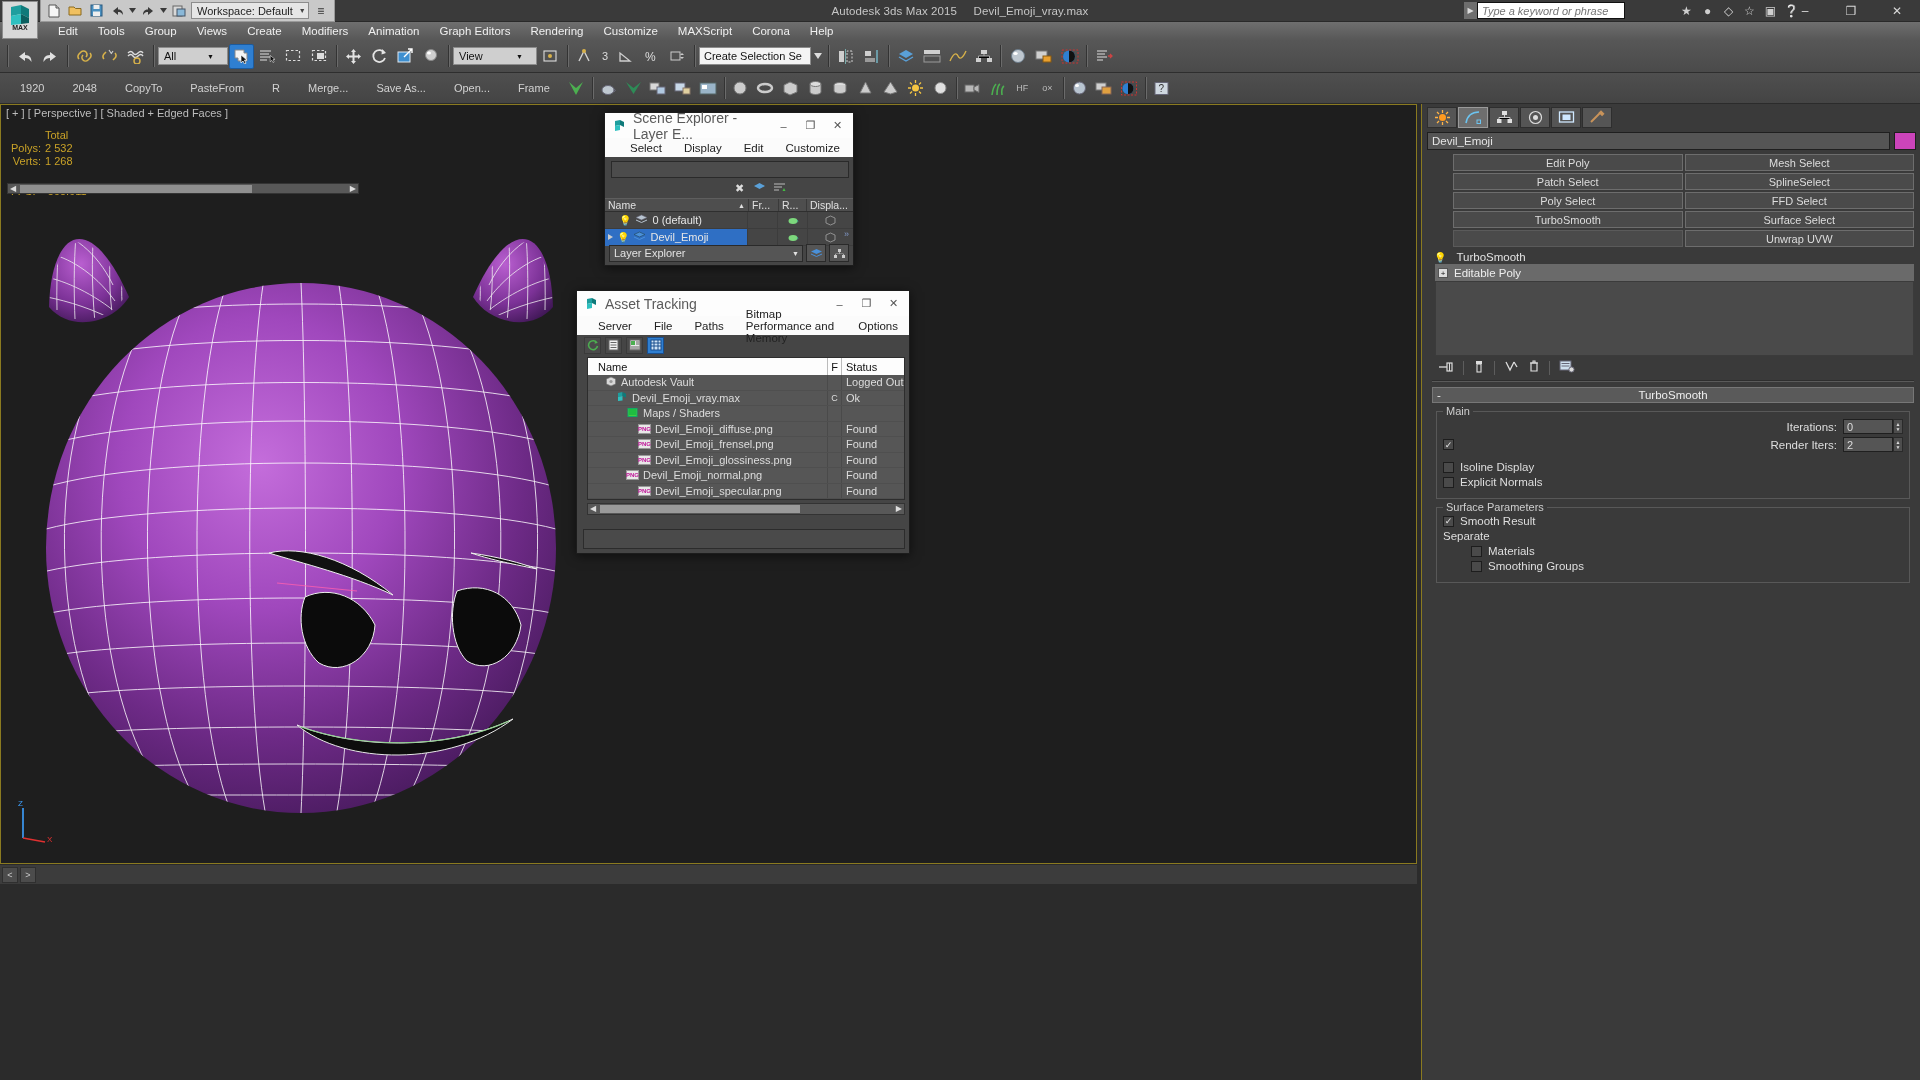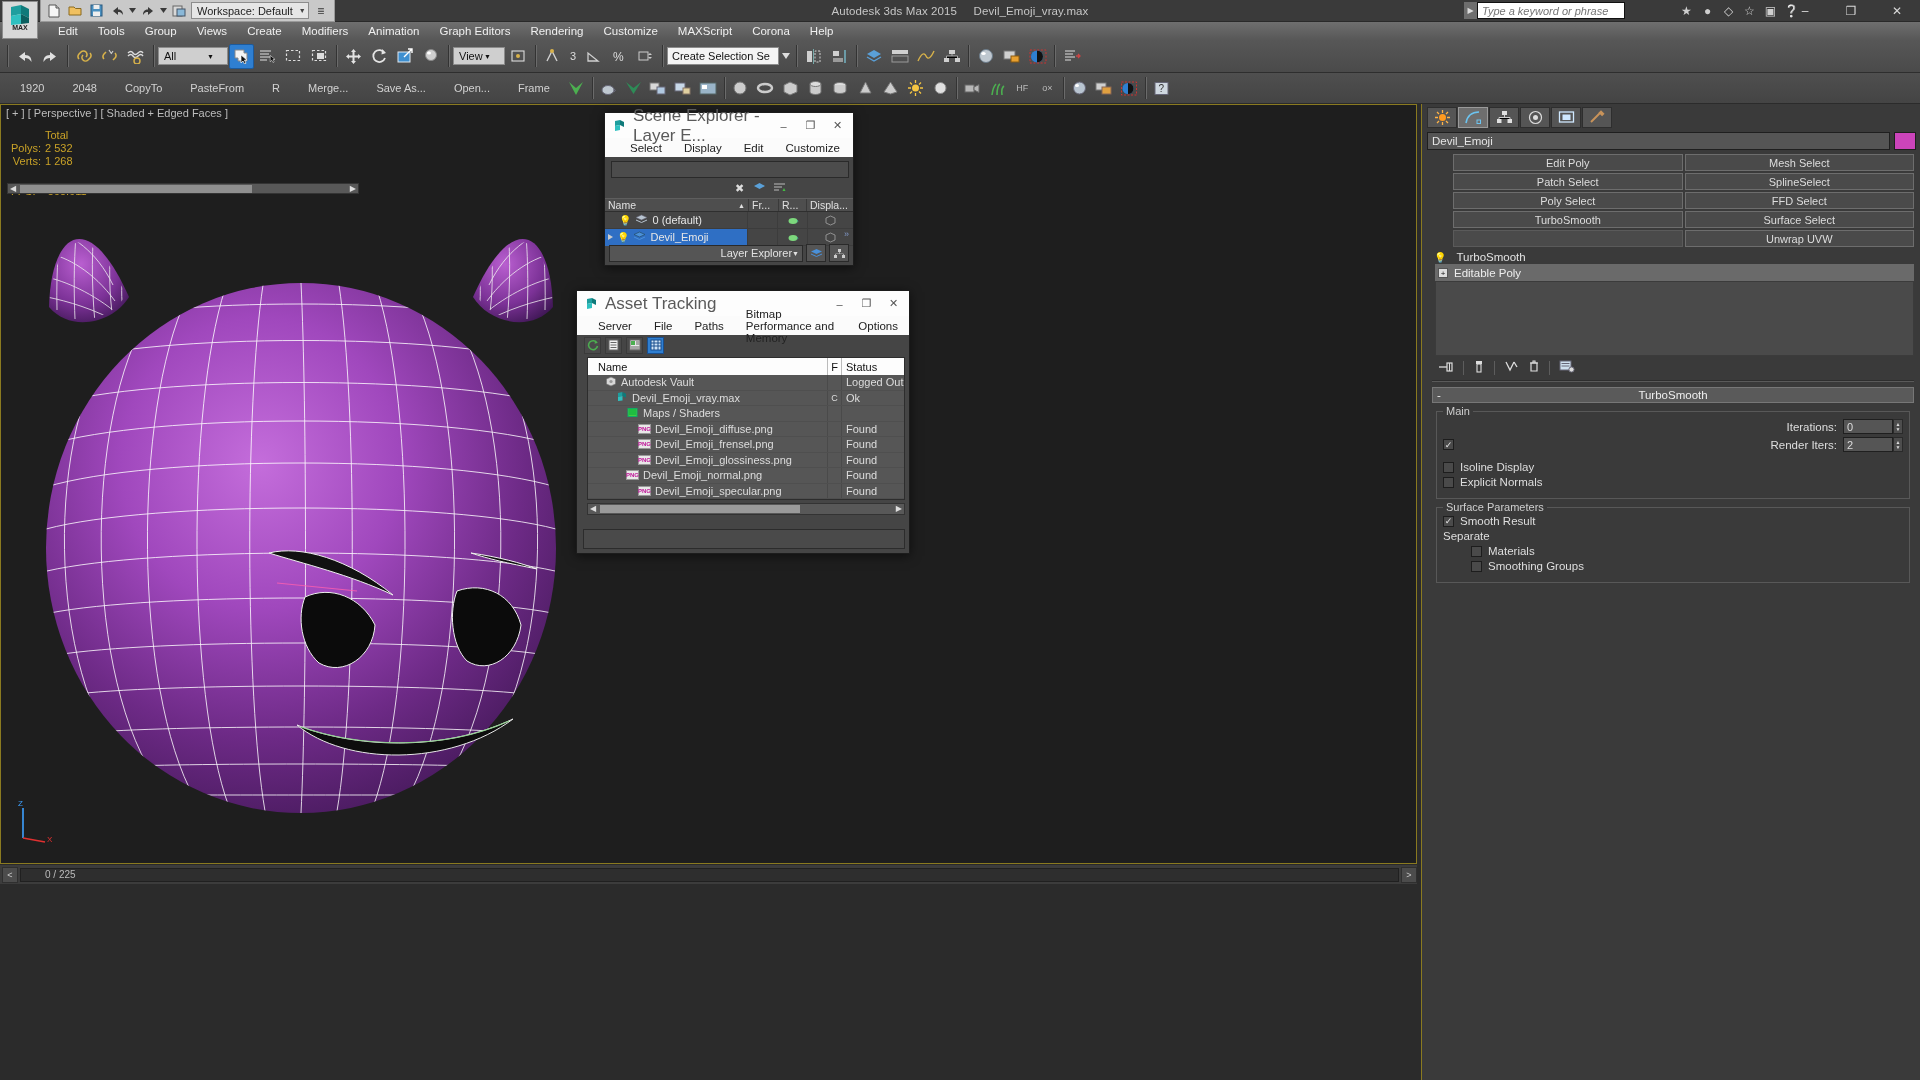--- a/index.html
+++ b/index.html
@@ -429,7 +429,7 @@
         </svg>
     </div>
     <div class="tsep"></div>
-    <div class="tcombo" style="width:52px">
+    <div class="tcombo" style="width:84px">
       <span>View</span>
       <span class="arw">▼</span>
     </div>

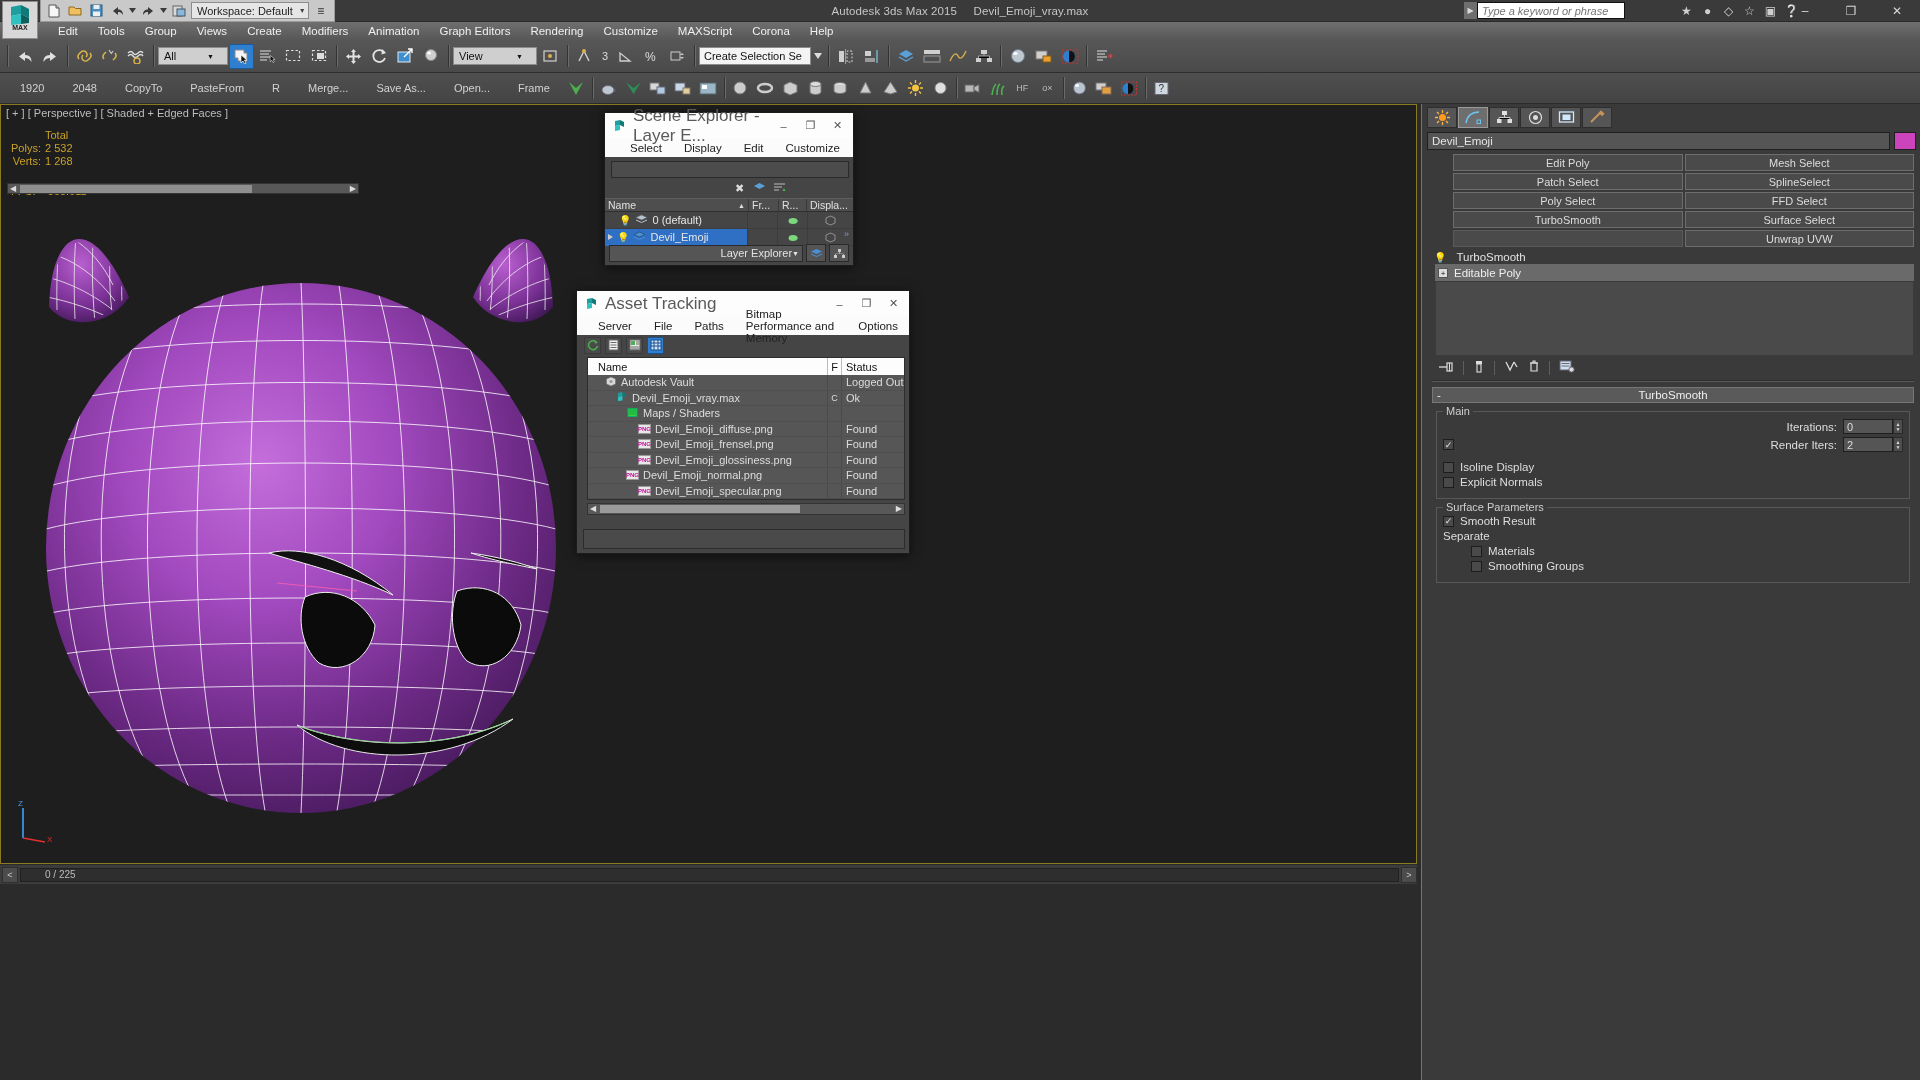--- a/index.html
+++ b/index.html
@@ -142,7 +142,7 @@
     box-shadow:0 2px 10px rgba(0,0,0,.55); }
   .dlg-tb{ height:25px; background:#fdfdfd; display:flex; align-items:center; padding:0 2px 0 6px;}
   .dlg-tb .ic{ width:16px;height:16px; margin-right:6px; display:flex;align-items:center;justify-content:center;}
-  .dlg-tb .ttl{ flex:1; font-size:17px; color:#5a5a5a;}
+  .dlg-tb .ttl{ flex:1; font-size:14px; color:#5a5a5a;}
   .dlg-tb .wb{ width:27px;height:24px; display:flex;align-items:center;justify-content:center;
     color:#555; font-size:11px;}
   .dlg-menu{ height:19px; background:#fbfbfb; display:flex; align-items:center; padding-left:14px;}

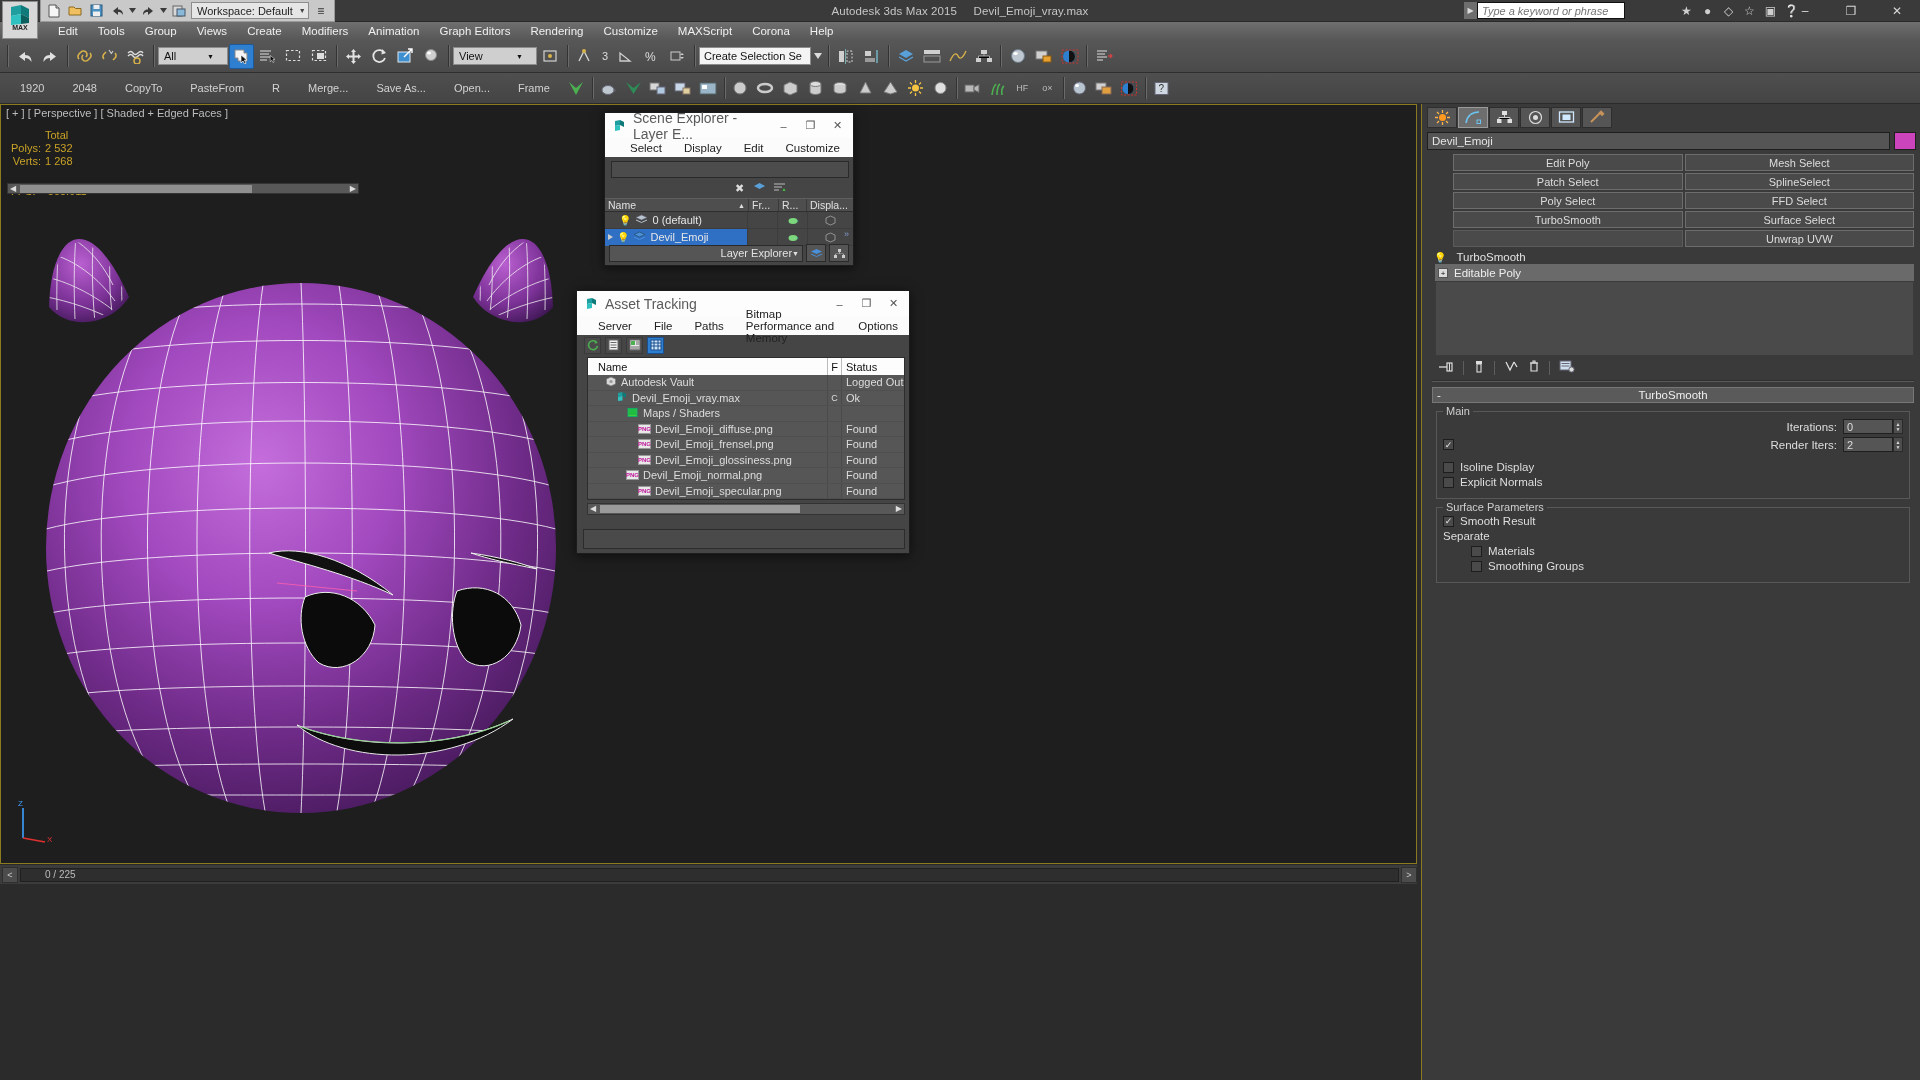--- a/index.html
+++ b/index.html
@@ -166,7 +166,7 @@
   .se-foot{ position:absolute; left:0; bottom:0; width:100%; height:24px; display:flex;
     align-items:center; gap:3px; padding:0 4px;}
   .se-combo{ flex:1; height:17px; background:#555; border:1px solid #2a2a2a; color:#e2e2e2;
-    font-size:11px; display:flex;align-items:center;justify-content:flex-end; padding:0 3px 0 4px;}
+    font-size:11px; display:flex;align-items:center;justify-content:space-between; padding:0 3px 0 4px;}
   .se-fbtn{ width:20px;height:18px; background:#555; border:1px solid #2a2a2a; color:#ccd;
     font-size:11px; display:flex;align-items:center;justify-content:center;}
 

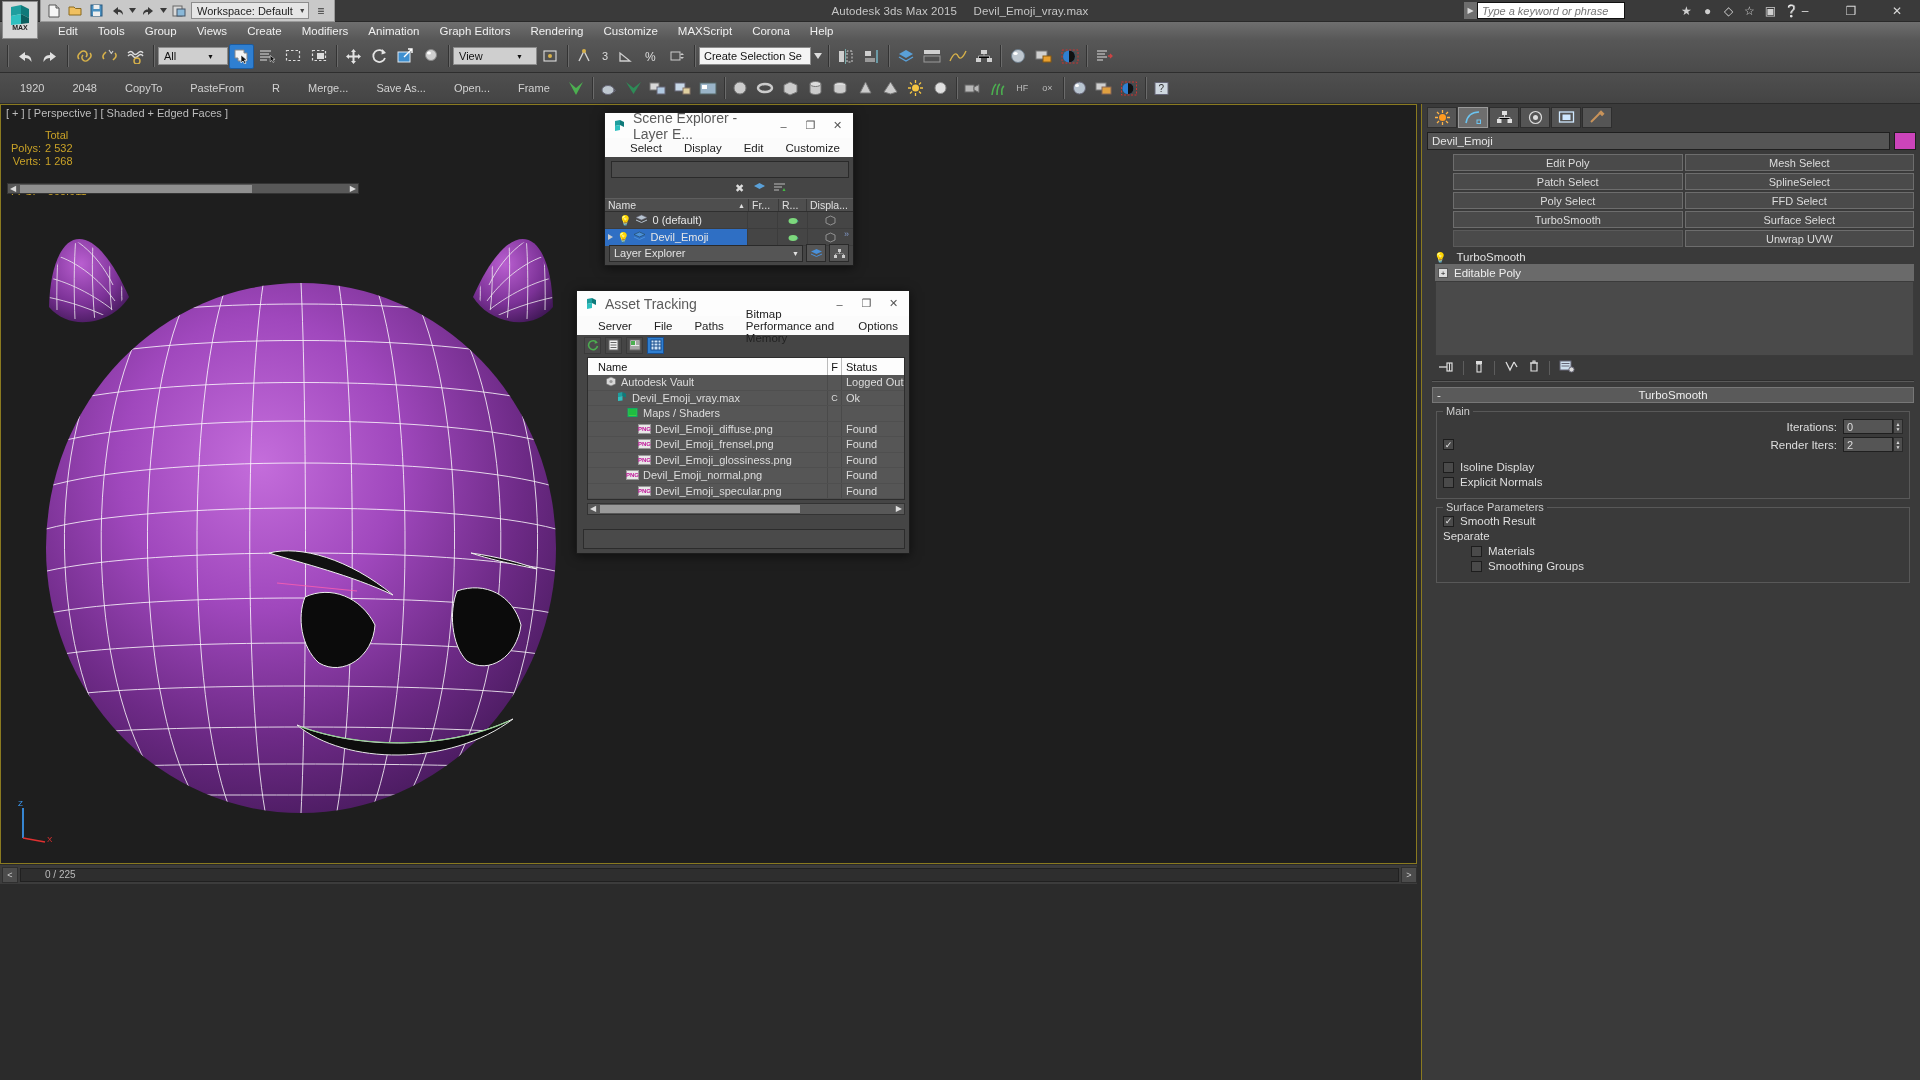--- a/index.html
+++ b/index.html
@@ -821,9 +821,6 @@
 
   <div class="statusbar">
     <div class="sbtn">&lt;</div>
-    <div class="strack">
-      <span>0 / 225</span>
-    </div>
     <div class="sbtn">&gt;</div>
   </div>
 

